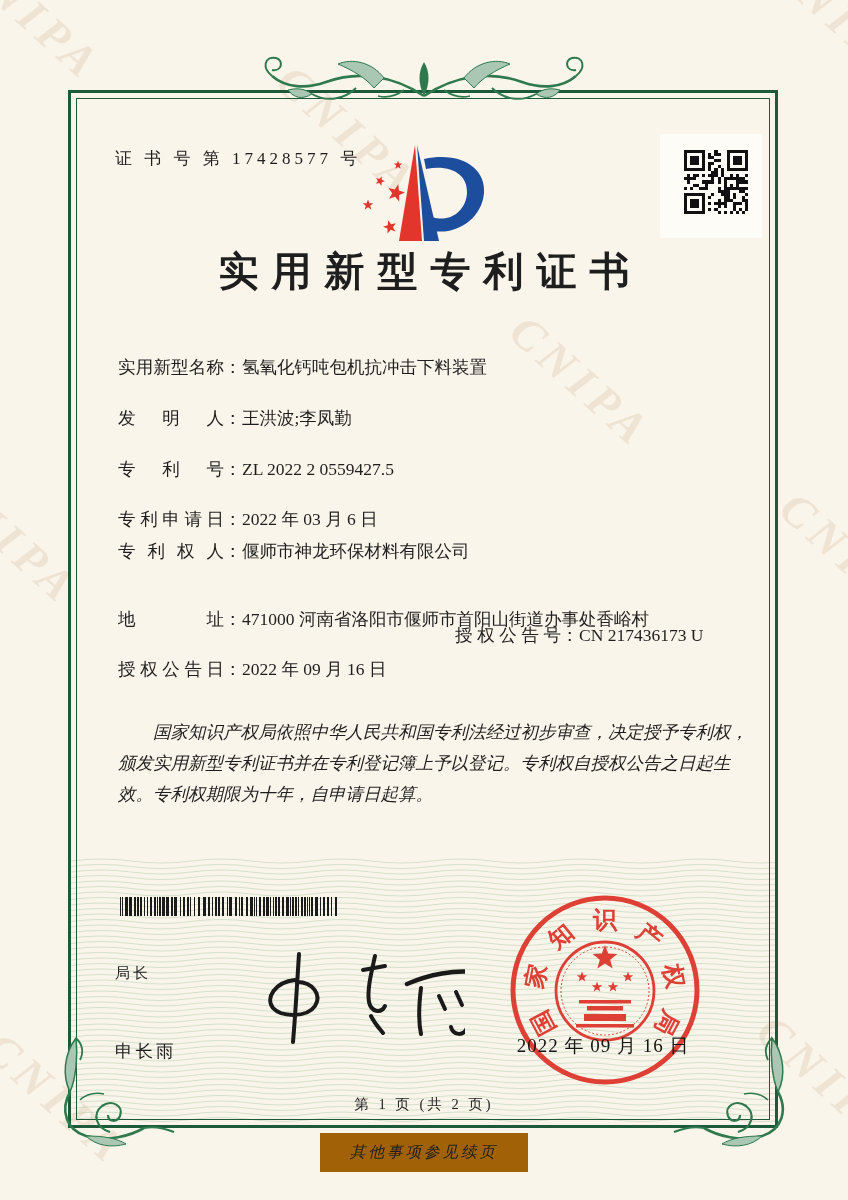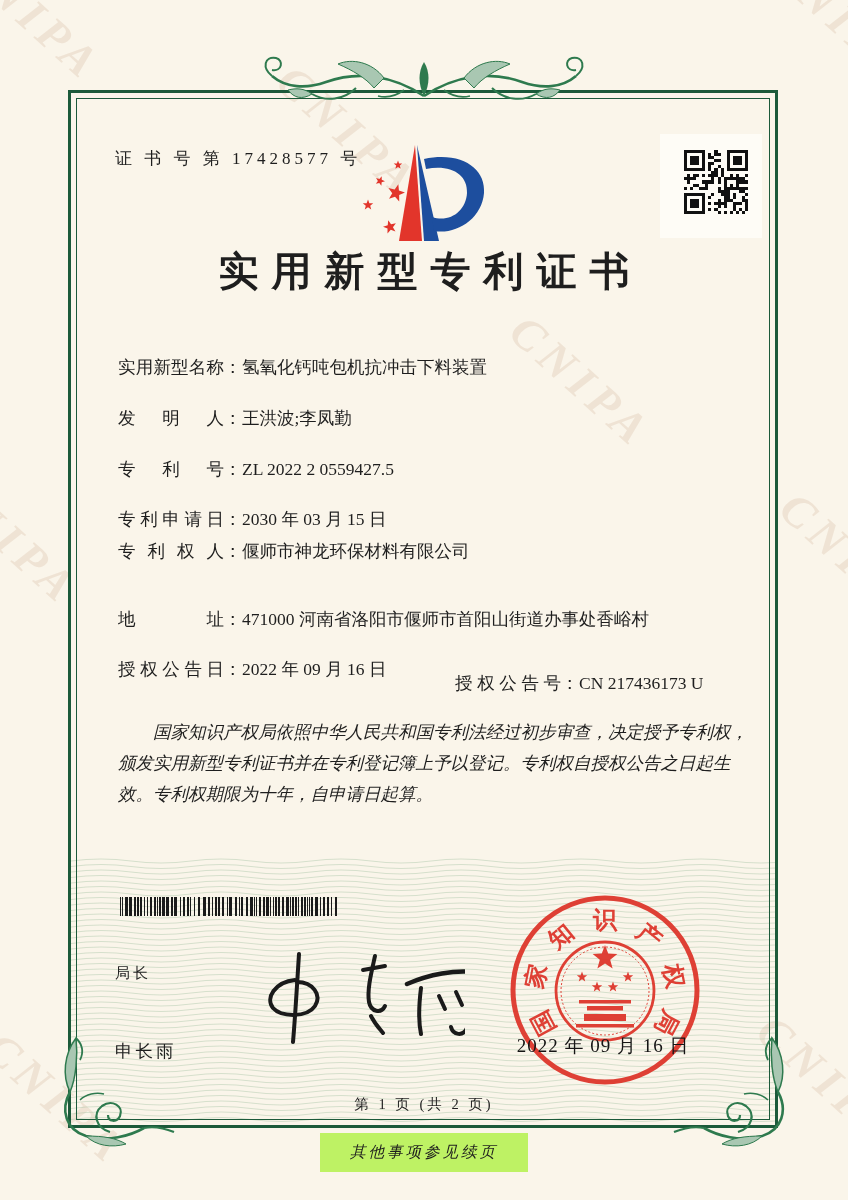--- a/index.html
+++ b/index.html
@@ -294,7 +294,7 @@
     <span class="flabel">专利号</span><span class="fcolon">：</span><span class="fvalue">ZL 2022 2 0559427.5</span>
   </div>
   <div class="field f4">
-    <span class="flabel">专利申请日</span><span class="fcolon">：</span><span class="fvalue">2030 年 03 月 15 日</span>
+    <span class="flabel">专利申请日</span><span class="fcolon">：</span><span class="fvalue">2022 年 03 月 6 日</span>
   </div>
   <div class="field f5">
     <span class="flabel">专利权人</span><span class="fcolon">：</span><span class="fvalue">偃师市神龙环保材料有限公司</span>

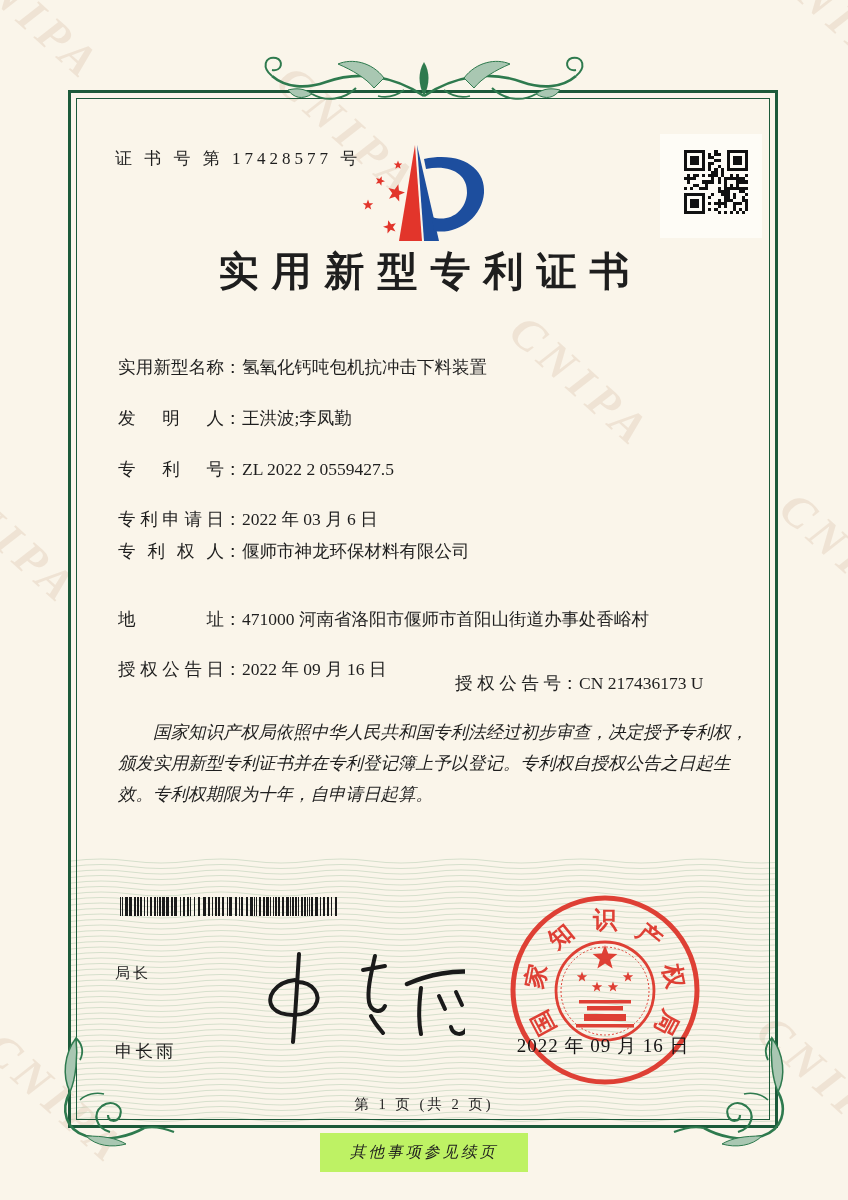--- a/index.html
+++ b/index.html
@@ -22,7 +22,7 @@
   .field .flabel{display:inline-block;width:106px;text-align:justify;text-align-last:justify;}
   .field .fcolon{display:inline-block;width:18px;}
   .f1{top:355px}.f2{top:406px}.f3{top:457px}.f4{top:507px}
-  .f5{top:539px}.f6{top:607px}.f7{top:657px}.f8{top:671px;left:455px}
+  .f5{top:539px}.f6{top:607px}.f7{top:657px}.f8{top:623px;left:455px}
   
   .body-text{left:118px;top:699px;width:640px;font-size:17.5px;line-height:31px;
              font-style:italic;margin-top:18px;}

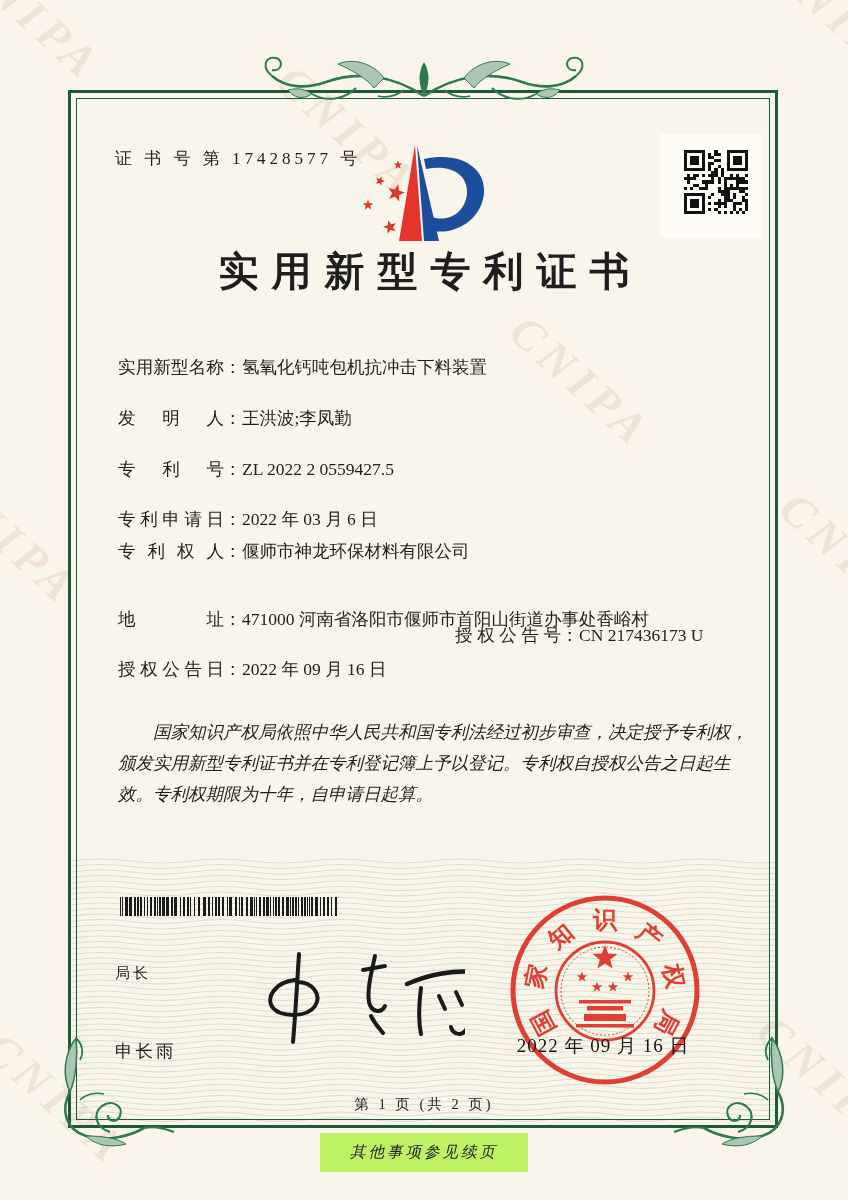--- a/index.html
+++ b/index.html
@@ -33,7 +33,7 @@
   .seal-date{left:503px;top:1033px;width:200px;text-align:center;font-size:19px;
              letter-spacing:1px;color:#151515;}
   .page-info{left:0;top:1095px;width:100%;text-align:center;font-size:14.5px;letter-spacing:3px;}
-  .note-box{left:50%;top:1133px;transform:translateX(-50%);background:#bef264;
+  .note-box{left:50%;top:1133px;transform:translateX(-50%);background:#a16207;
             padding:9px 30px;font-size:15.5px;font-style:italic;letter-spacing:3px;white-space:nowrap;}
 </style>
 </head>

